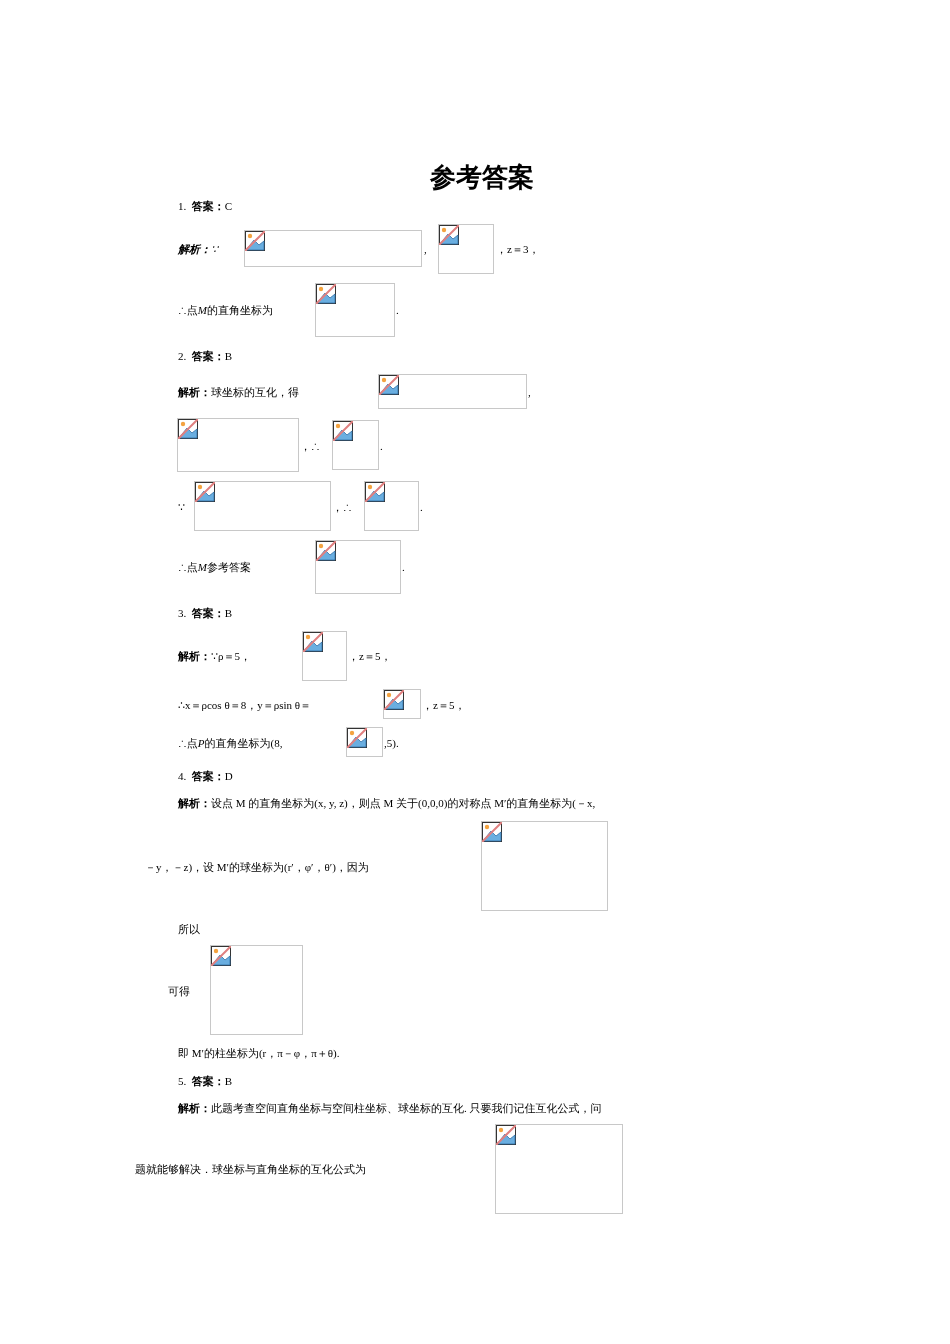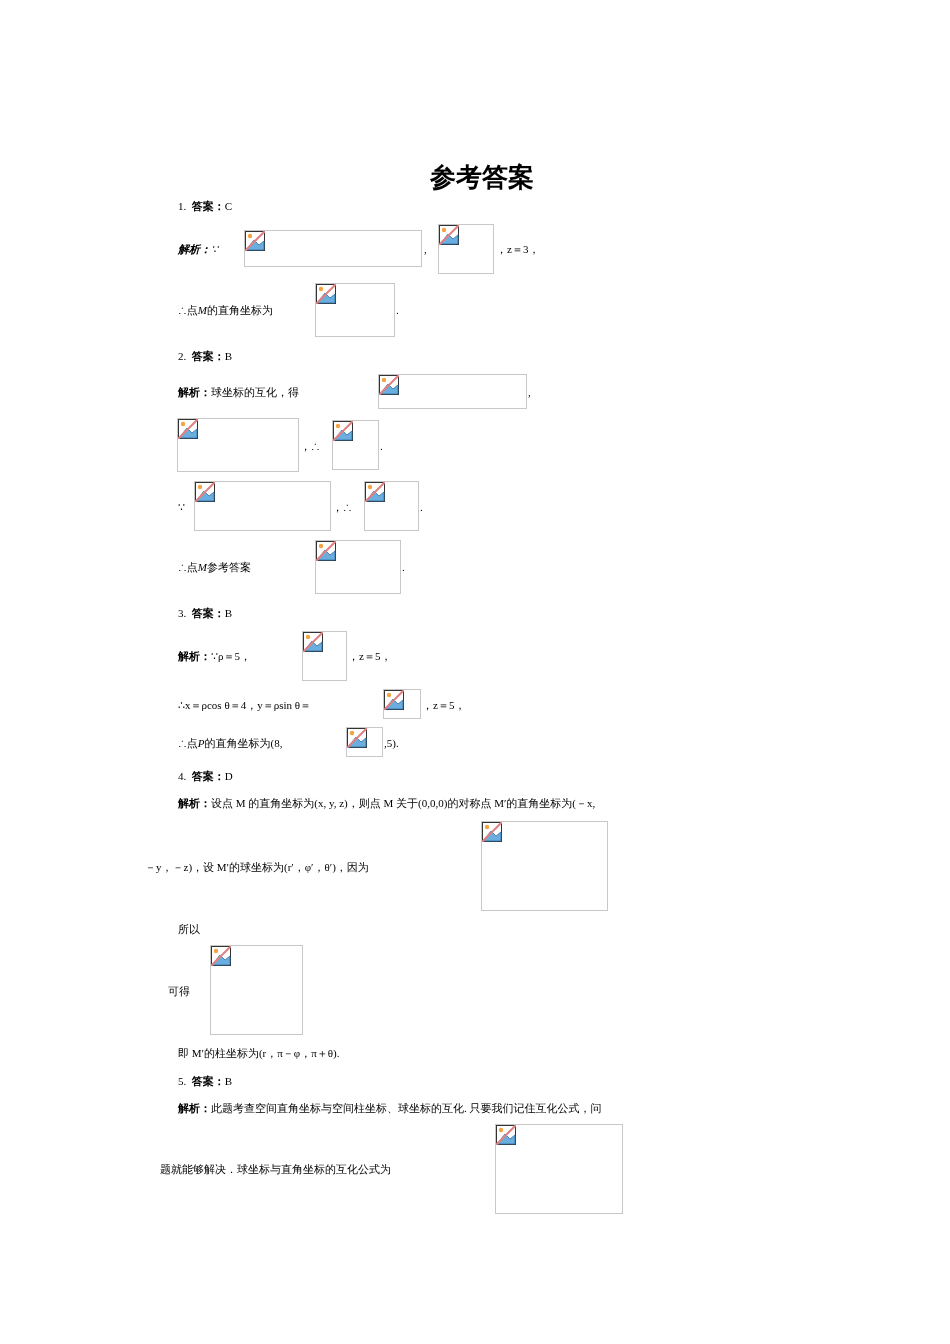--- a/index.html
+++ b/index.html
@@ -121,7 +121,7 @@
   </div>
 <div class="abs t" style="left:348px; top:647px;">，z＝5，</div>
 
-<div class="abs t" style="left:178px; top:696px;">∴x＝ρcos θ＝4，y＝ρsin θ＝</div>
+<div class="abs t" style="left:178px; top:696px;">∴x＝ρcos θ＝8，y＝ρsin θ＝</div>
 <div class="img" style="left:383px; top:689px; width:38px; height:30px;">
     <svg class="icon">
       <use href="#bi"></use>

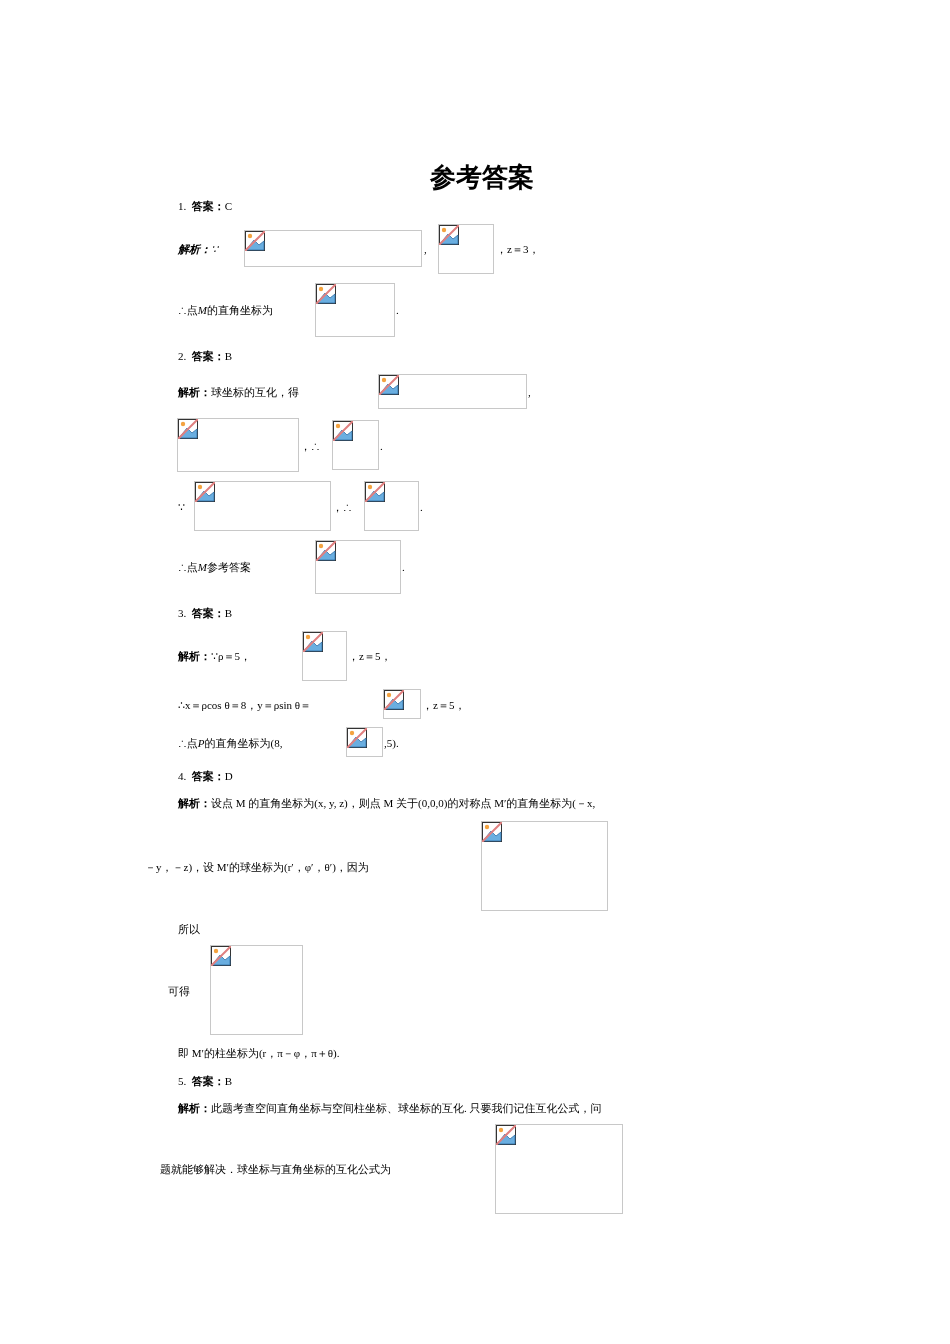--- a/index.html
+++ b/index.html
@@ -166,7 +166,7 @@
 <div class="abs t" style="left:178px; top:1099px;">
   <span class="b">解析：</span><span>此题考查空间直角坐标与空间柱坐标、球坐标的互化. 只要我们记住互化公式，问</span>
 </div>
-<div class="abs t" style="left:160px; top:1160px;">题就能够解决．球坐标与直角坐标的互化公式为</div>
+<div class="abs t" style="left:135px; top:1160px;">题就能够解决．球坐标与直角坐标的互化公式为</div>
 <div class="img" style="left:495px; top:1124px; width:128px; height:90px;">
     <svg class="icon">
       <use href="#bi"></use>

